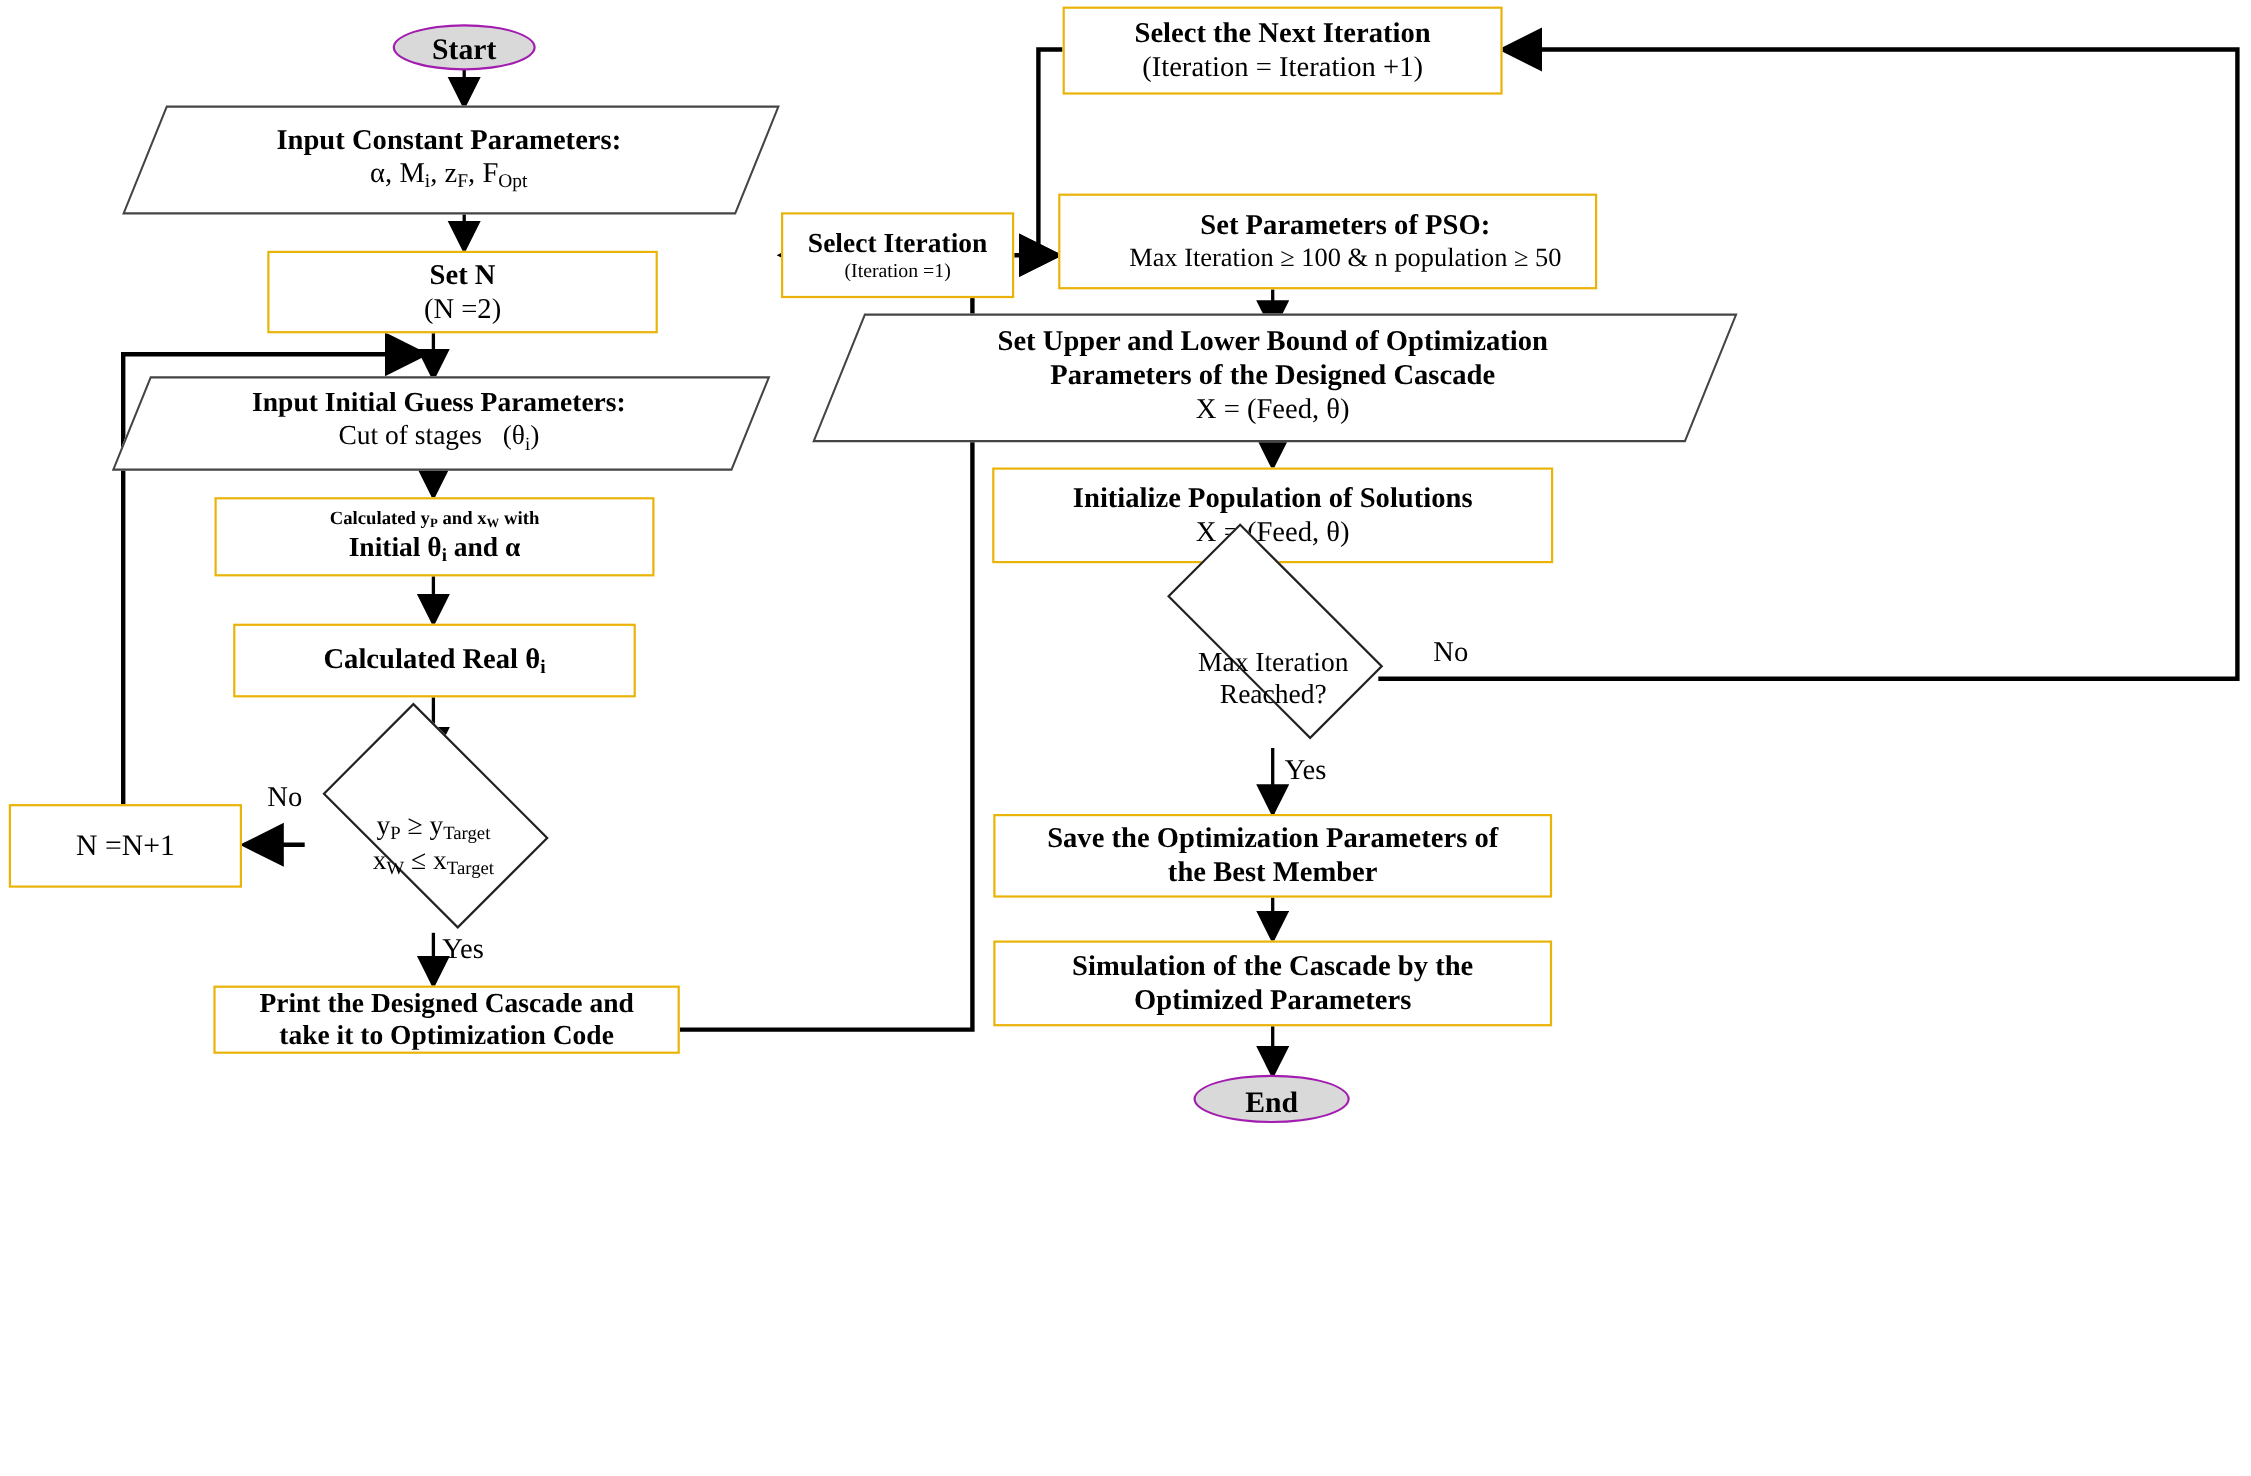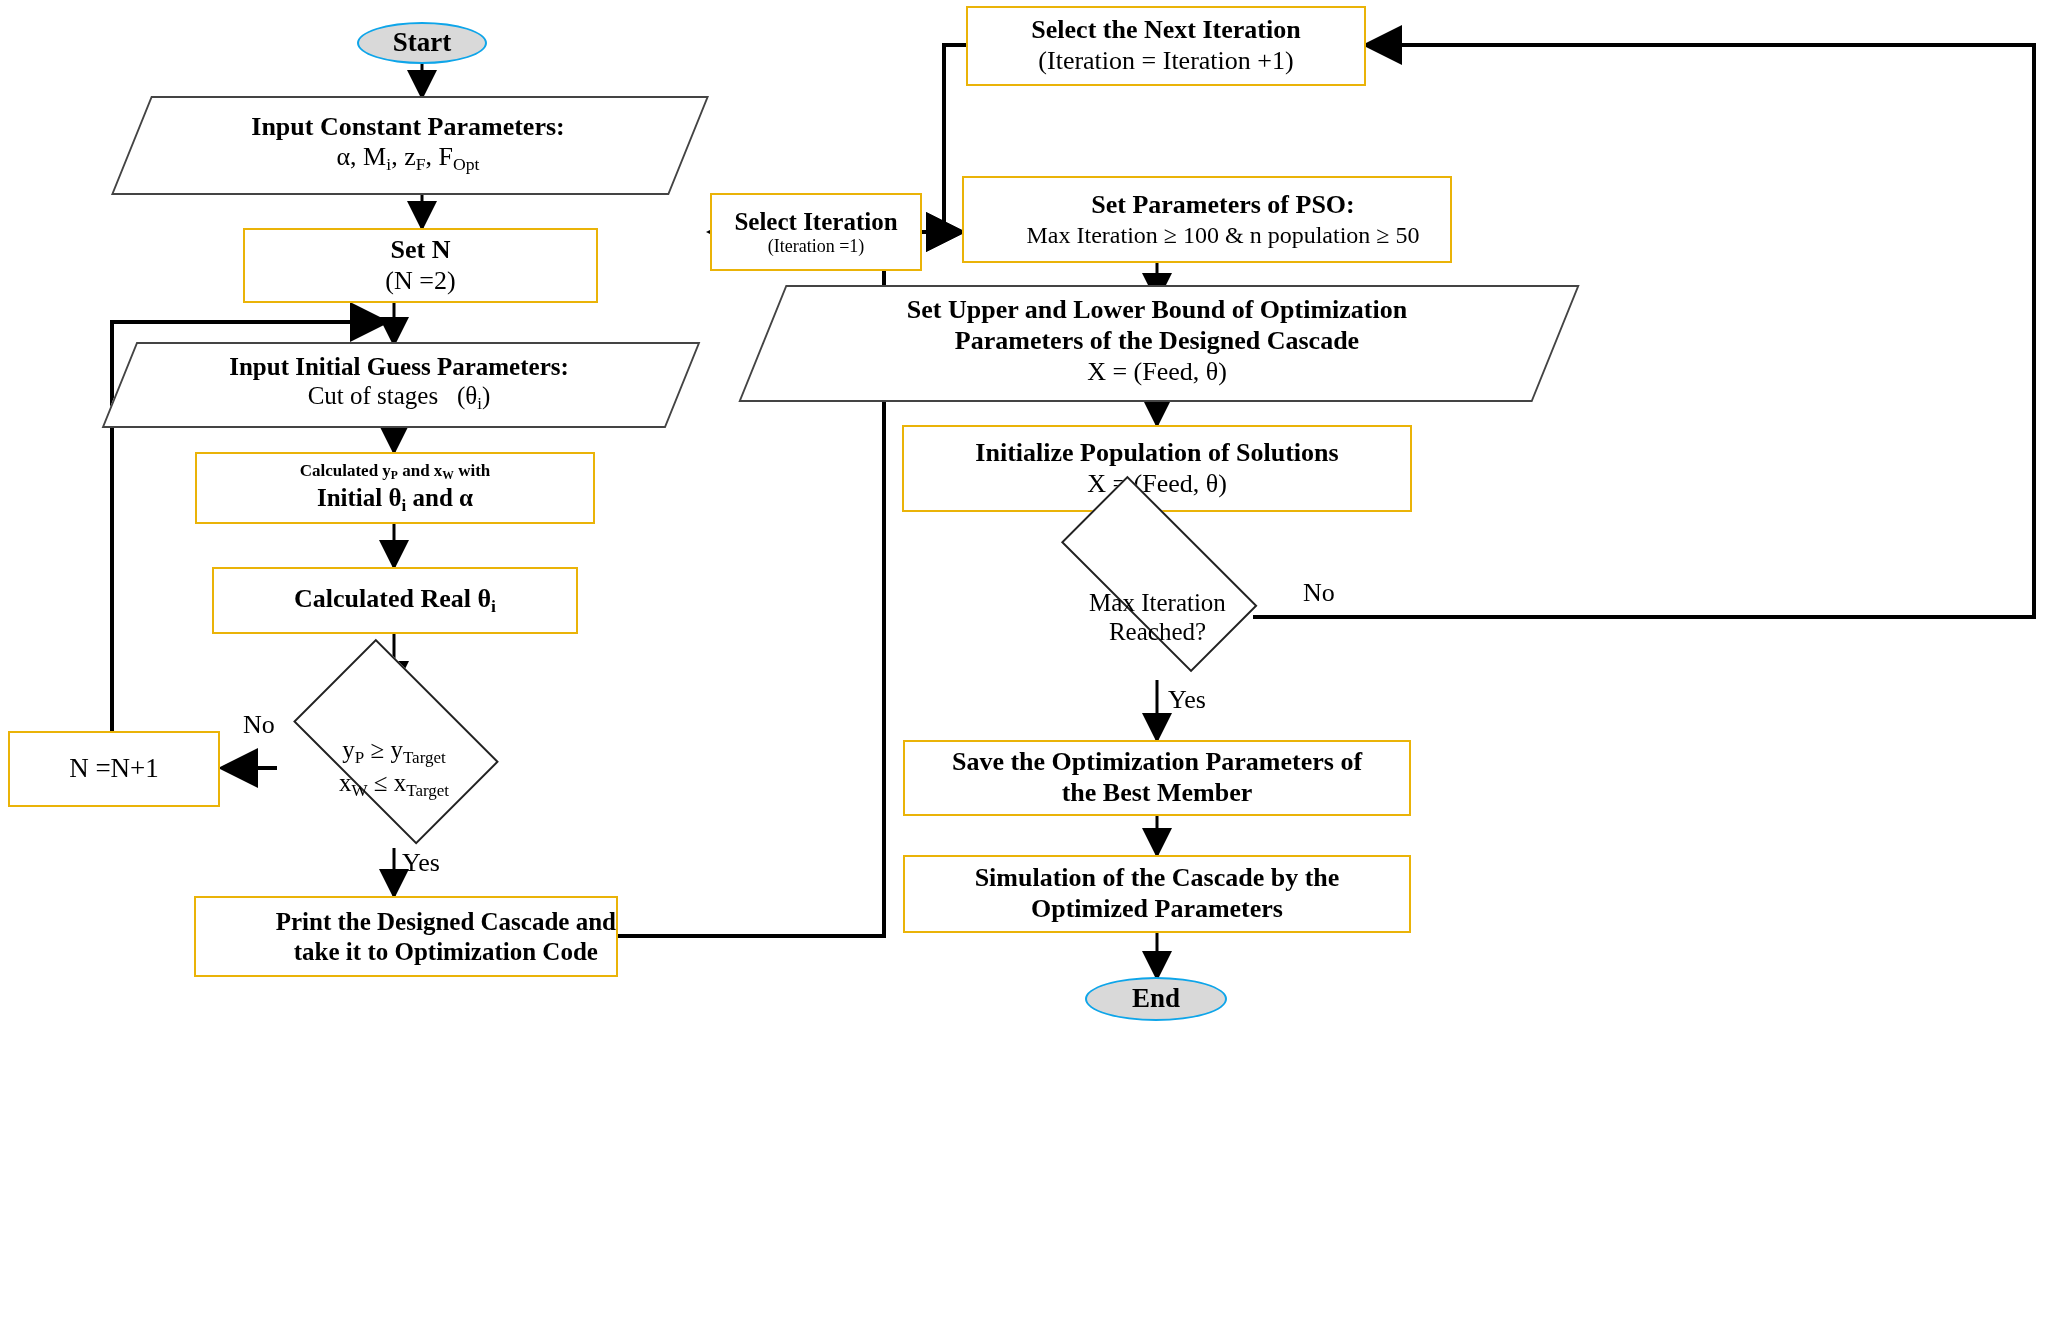--- a/index.html
+++ b/index.html
@@ -9,7 +9,7 @@
 
   .node{position:absolute;box-sizing:border-box;display:flex;align-items:center;justify-content:center;text-align:center;color:#000;}
   .proc{border:2px solid #eab308;background:#fff;}
-  .term{background:#d9d9d9;border:2px solid #0ea5e9;border-radius:50%;}
+  .term{background:#d9d9d9;border:2px solid #a21caf;border-radius:50%;align-items:flex-end;}
   .para{background:transparent;border:none;}
   .para .skew{position:absolute;left:0;top:0;width:100%;height:100%;border:2px solid #444;transform:skewX(-22deg);background:#fff;z-index:0;}
   .para .txt{position:relative;z-index:1;width:100%;}

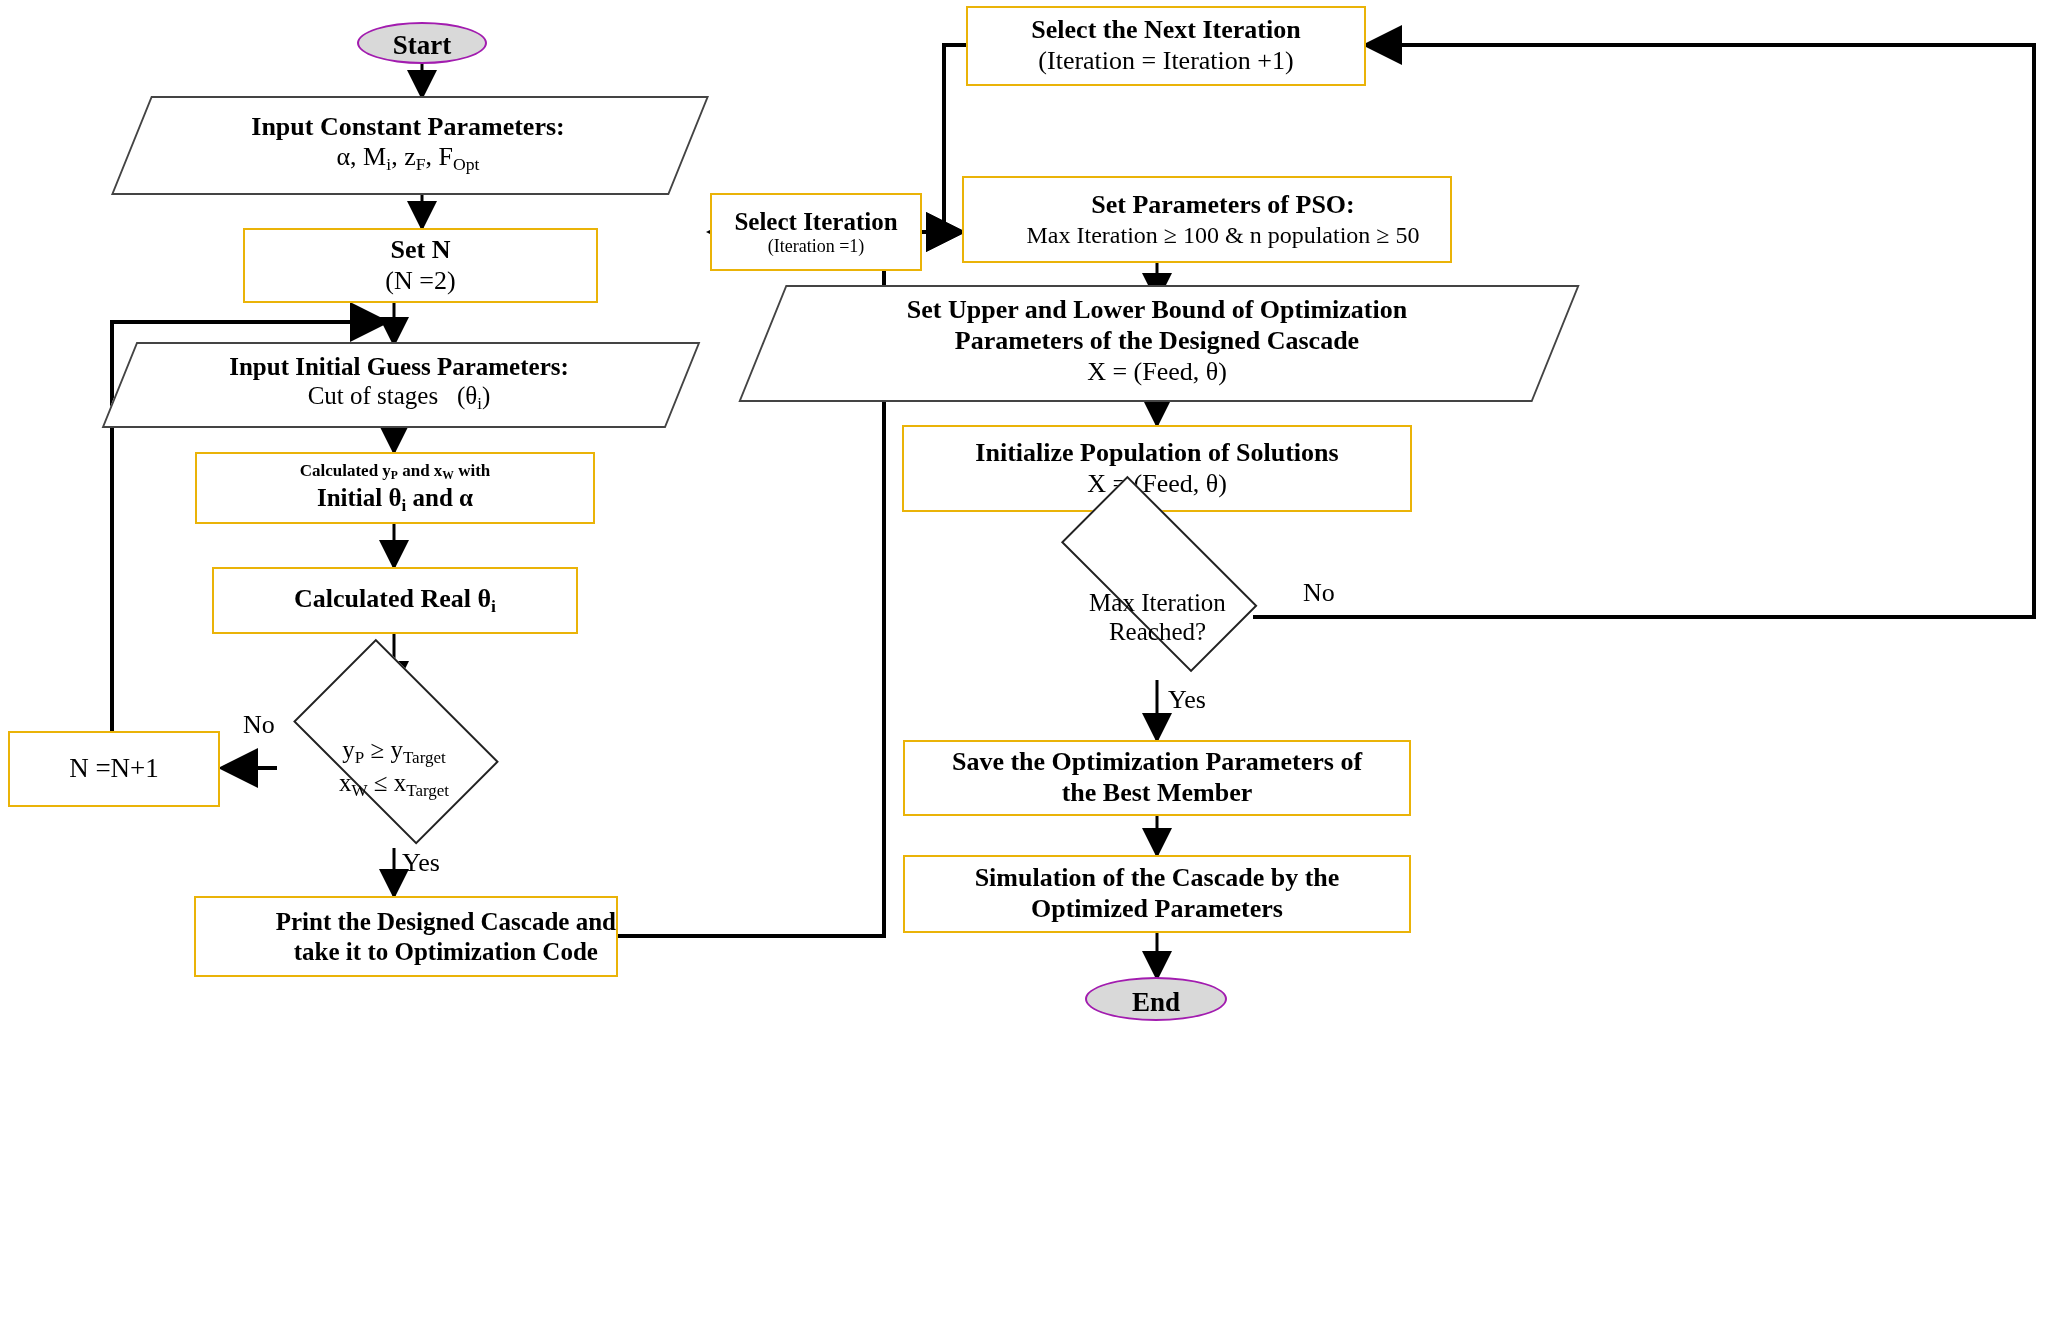--- a/index.html
+++ b/index.html
@@ -132,7 +132,7 @@
     <span class="ln n" style="font-size:27px;">N =N+1</span>
   </div>
 
-  <div class="node proc" style="left:194px;top:896px;width:424px;height:81px;justify-content:flex-end;">
+  <div class="node proc" style="left:194px;top:896px;width:424px;height:62px;">
     <div>
       <span class="ln b" style="font-size:25px;">Print the Designed Cascade and</span>
       <span class="ln b" style="font-size:25px;">take it to Optimization Code</span>

